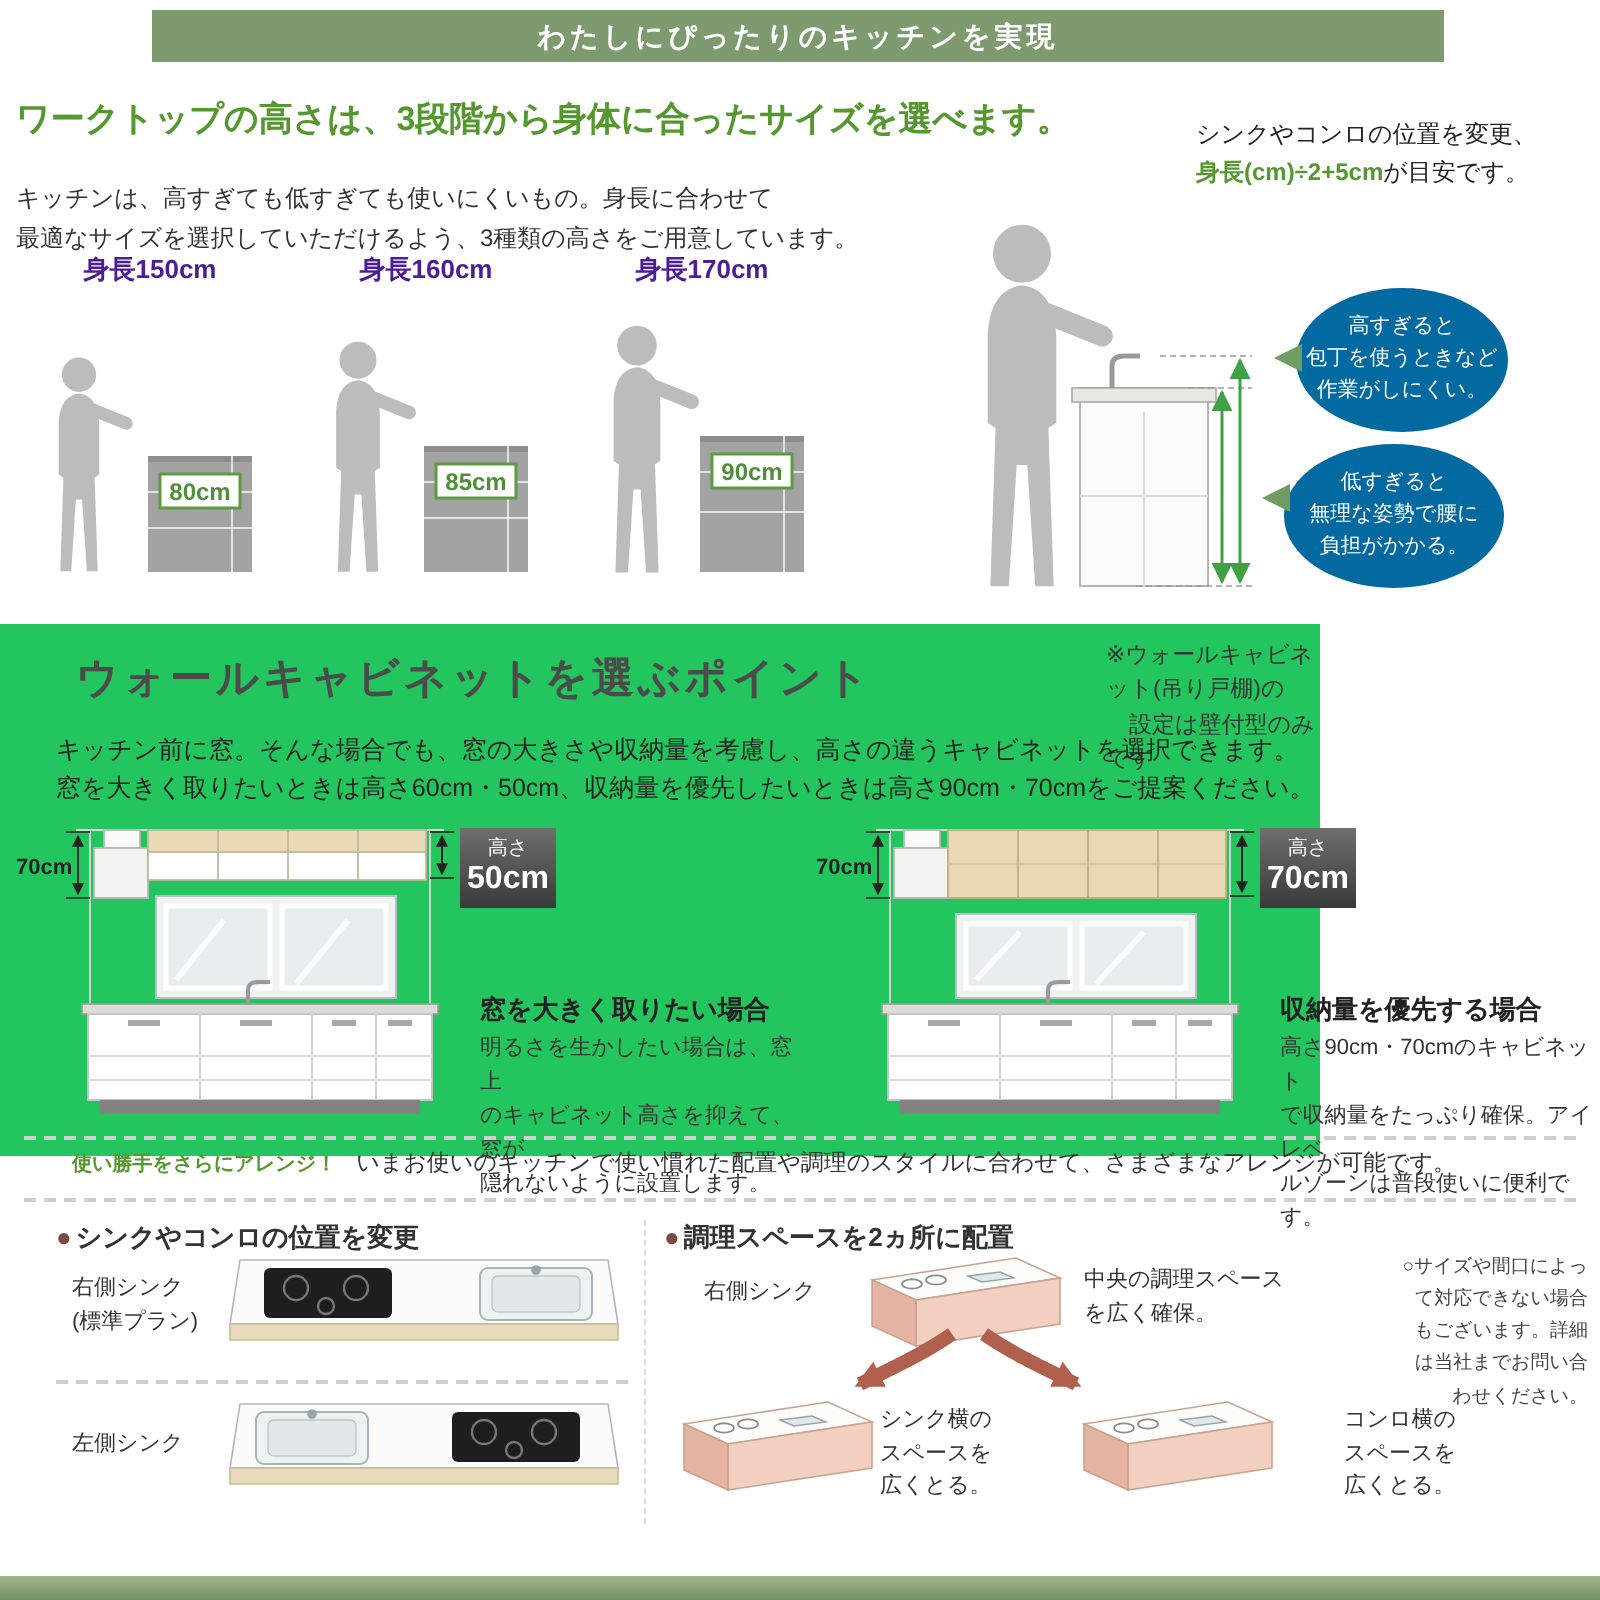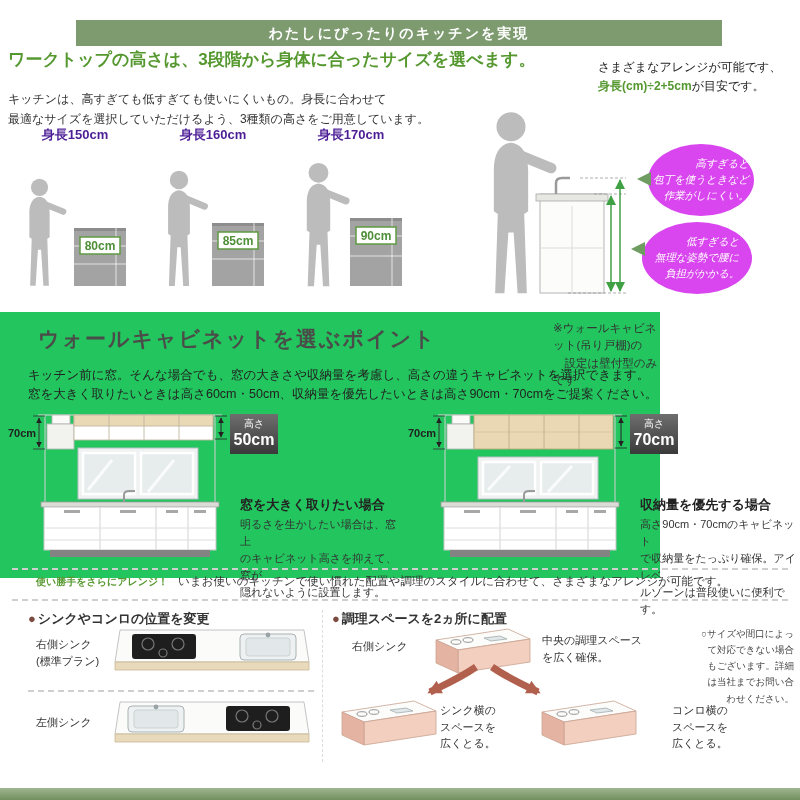--- a/index.html
+++ b/index.html
@@ -11,7 +11,7 @@
   .bold { font-weight:bold; }
 
   .banner { position:absolute; left:76px; top:5px; width:646px; height:26px; background:#7d9b6f; color:#fff;
-            font-size:14px; font-weight:bold; text-align:center; line-height:26px; letter-spacing:2px;margin-top:15px; }
+            font-size:14px; font-weight:bold; text-align:center; line-height:26px; letter-spacing:2px; }
 
   .s1 { position:absolute; left:0; top:40px; width:800px; height:260px; }
   .s1-heading { position:absolute; left:8px; top:8px; font-size:17px; font-weight:bold; color:#55982f; white-space:nowrap; }

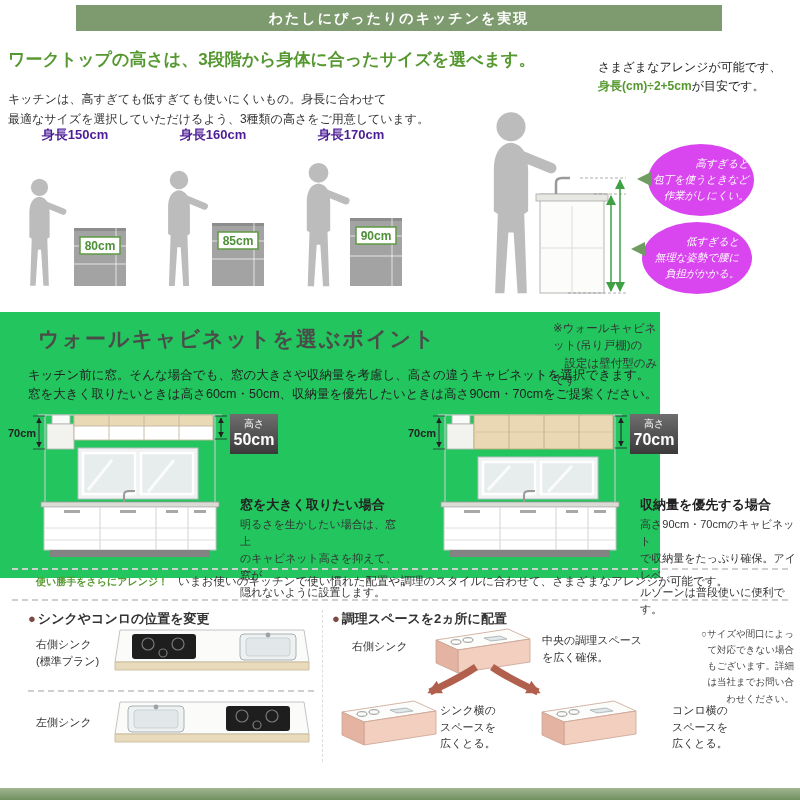--- a/index.html
+++ b/index.html
@@ -104,7 +104,7 @@
     <div class="s1-heading">ワークトップの高さは、3段階から身体に合ったサイズを選べます。</div>
 
     <div class="s1-tip">
-      <span>さまざまなアレンジが可能です、</span><br>
+      <span>シンクやコンロの位置を変更、</span><br>
       <span class="green bold">身長(cm)÷2+5cm</span><span>が目安です。</span>
     </div>
 

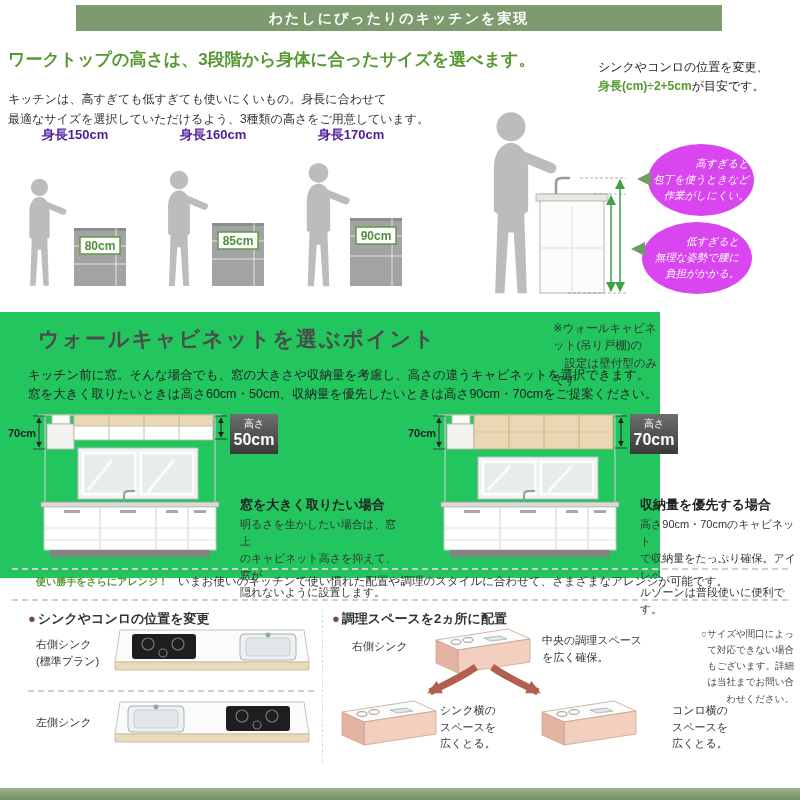--- a/index.html
+++ b/index.html
@@ -21,9 +21,9 @@
   .figure { width:138px; text-align:center; }
   .fig-label { font-size:13px; font-weight:bold; color:#4c1d95; margin-bottom:1px; }
   .sink-illu { position:absolute; left:448px; top:56px; }
-  .bubble { position:absolute; background:#d946ef; color:#fff; border-radius:50%;
-            display:flex; align-items:center; justify-content:center; text-align:right;
-            font-size:10.5px; line-height:1.5;font-style:italic; }
+  .bubble { position:absolute; background:#0369a1; color:#fff; border-radius:50%;
+            display:flex; align-items:center; justify-content:center; text-align:center;
+            font-size:10.5px; line-height:1.5; }
   .bubble::before { content:""; position:absolute; left:-11px; border-top:7px solid transparent;
                     border-bottom:7px solid transparent; border-right:14px solid #6f9d61; }
   .bubble-high { left:648px; top:104px; width:106px; height:72px; }

